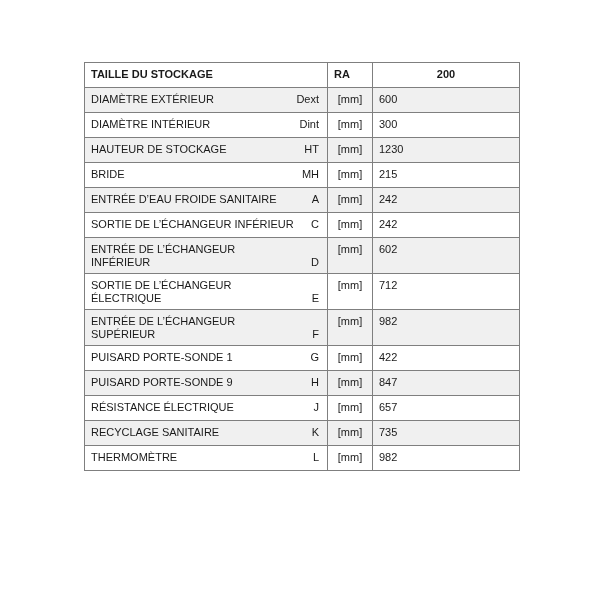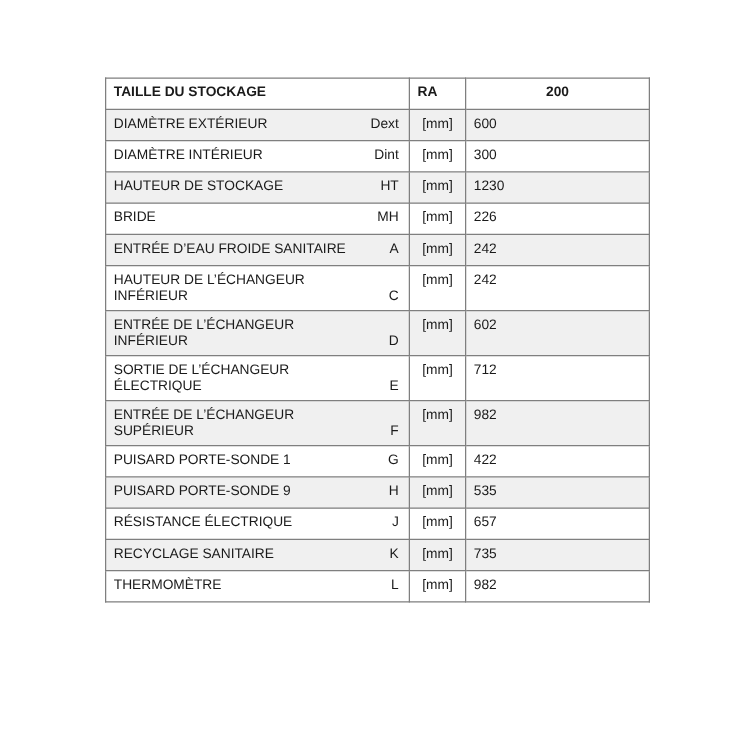--- a/index.html
+++ b/index.html
@@ -127,7 +127,7 @@
             </div>
           </td>
           <td class="c2">[mm]</td>
-          <td class="c3">226</td>
+          <td class="c3">215</td>
         </tr>
         <tr>
           <td class="c1">

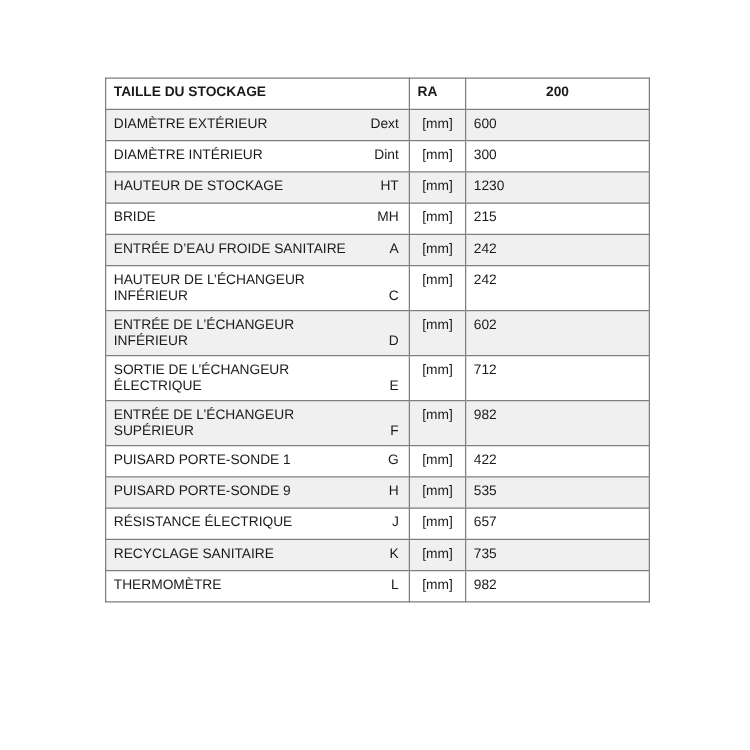--- a/index.html
+++ b/index.html
@@ -142,7 +142,7 @@
         <tr>
           <td class="c1">
             <div class="cell1">
-              <span class="row-label">HAUTEUR DE L’ÉCHANGEUR INFÉRIEUR</span>
+              <span class="row-label">SORTIE DE L’ÉCHANGEUR INFÉRIEUR</span>
               <span class="row-code">C</span>
             </div>
           </td>

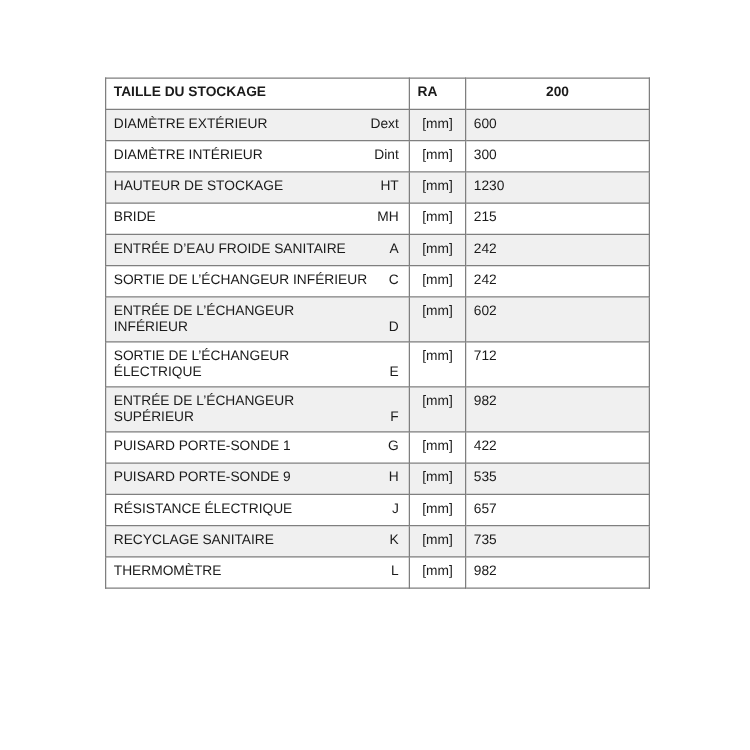--- a/index.html
+++ b/index.html
@@ -200,7 +200,7 @@
             </div>
           </td>
           <td class="c2">[mm]</td>
-          <td class="c3">535</td>
+          <td class="c3">847</td>
         </tr>
         <tr>
           <td class="c1">

